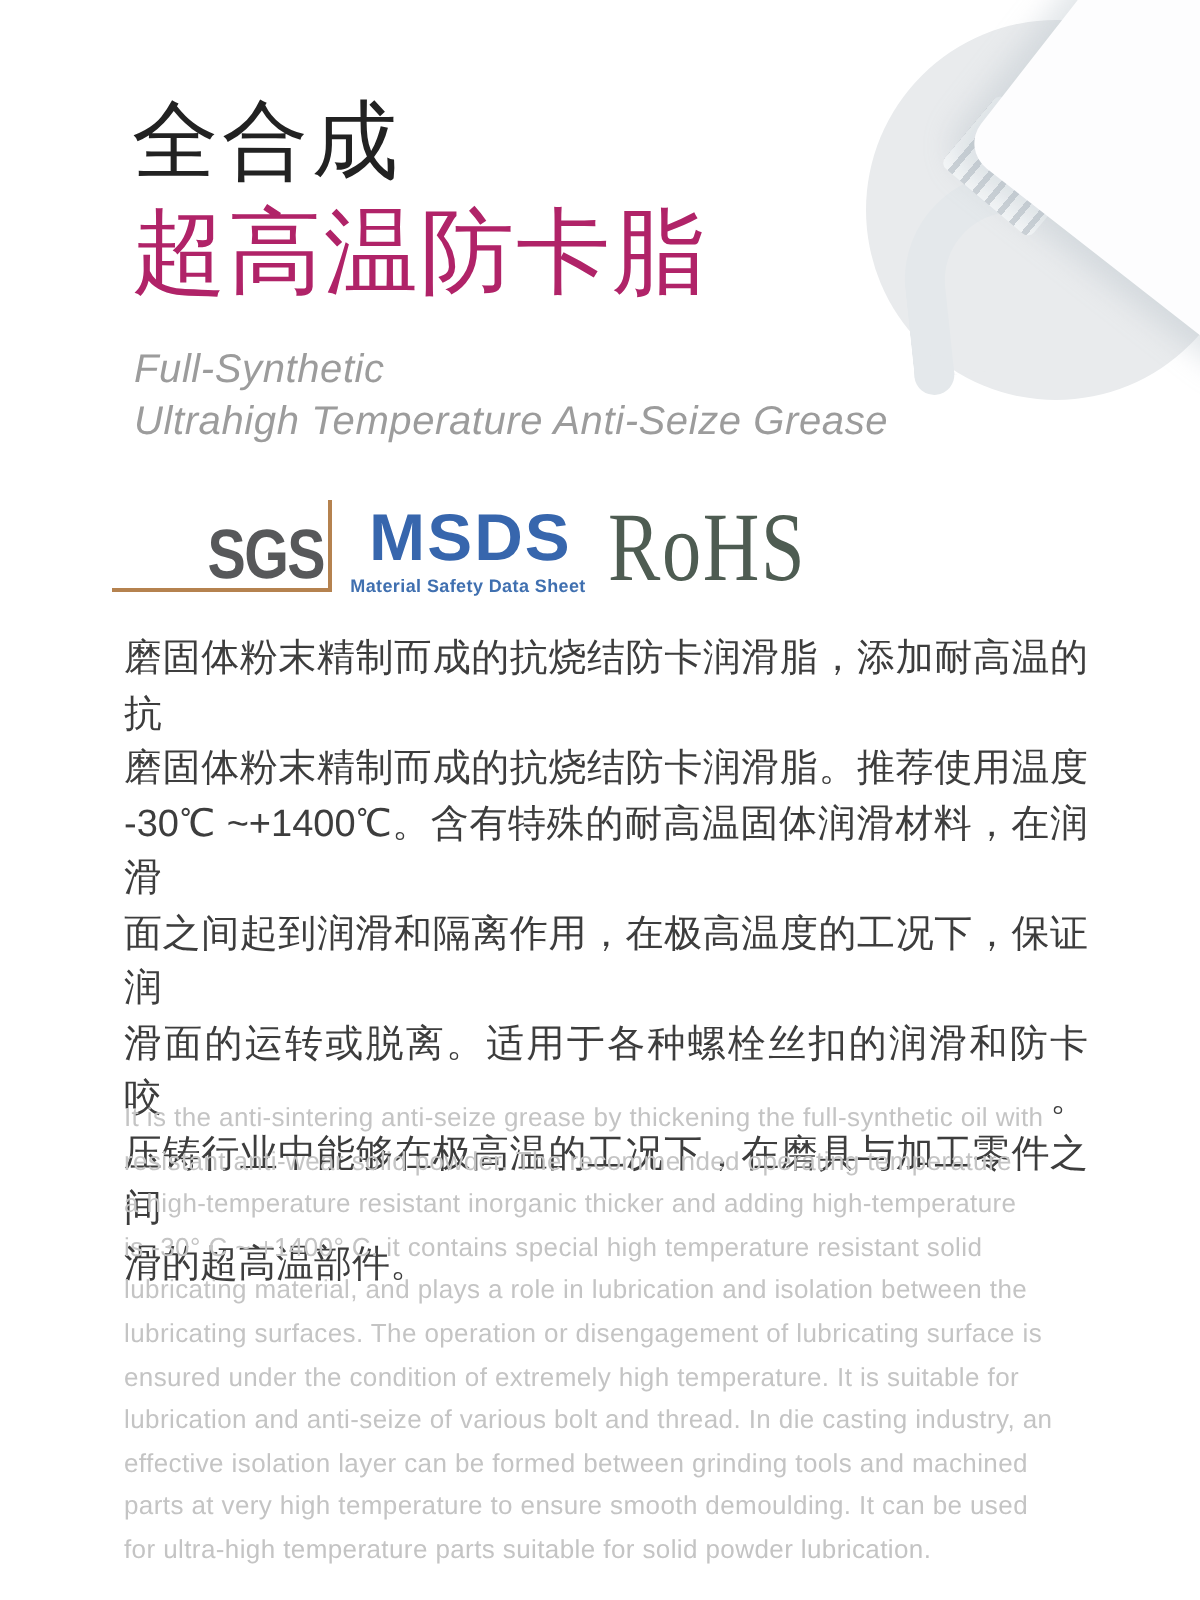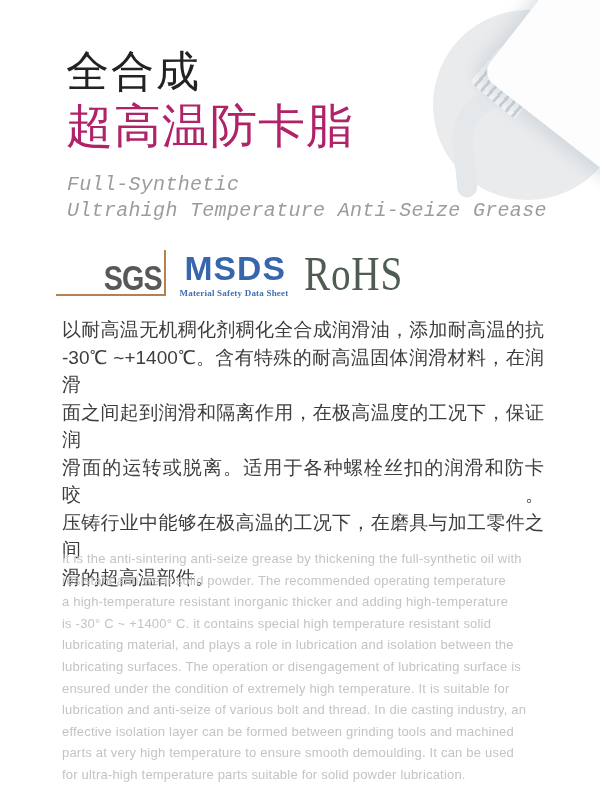--- a/index.html
+++ b/index.html
@@ -46,7 +46,7 @@
   .title-magenta{position:absolute;left:66px;top:100px;margin:0;
     font-size:47px;font-weight:400;letter-spacing:1px;line-height:1.1;}
   .subtitle{position:absolute;left:67px;top:172px;
-    font-size:20px;font-style:italic;color:#9c9c9c;line-height:26px;letter-spacing:.3px;font-family:Liberation Mono, monospace;}
+    font-size:20px;font-style:italic;color:#9c9c9c;line-height:26px;letter-spacing:.3px;}
 
   
   .certs{position:absolute;left:0;top:246px;width:600px;height:58px;}

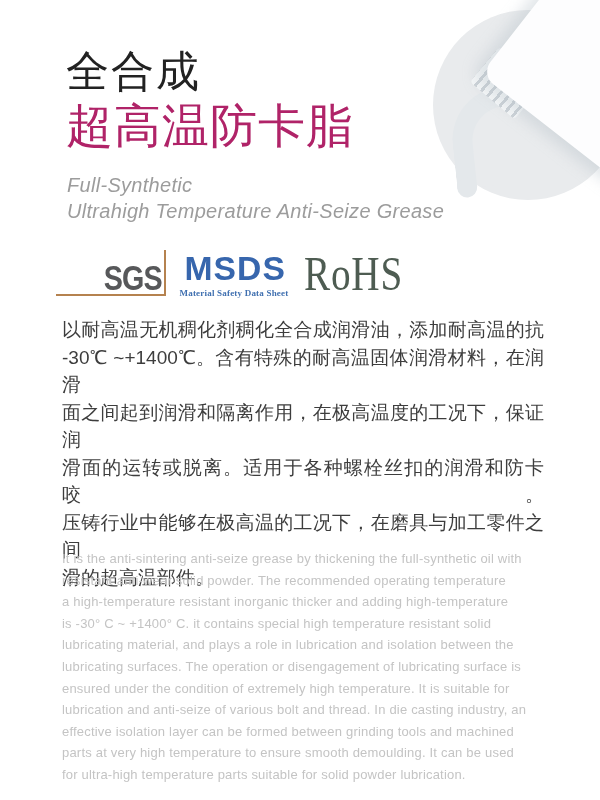--- a/index.html
+++ b/index.html
@@ -60,7 +60,7 @@
   .msds-text{font-size:33px;font-weight:700;color:#3766ad;line-height:1;letter-spacing:1px;
     transform:scaleX(1.02);transform-origin:left bottom;}
   .msds-sub{font-size:9px;font-weight:700;color:#4070b0;margin-top:3px;
-    letter-spacing:.2px;white-space:nowrap;font-family:Liberation Serif, serif;}
+    letter-spacing:.2px;white-space:nowrap;}
   .rohs{position:absolute;left:304px;top:4px;height:48px;
     font-family:"Liberation Serif", serif;font-size:49px;color:#4e5c52;
     line-height:48px;transform:scaleX(.8);transform-origin:left bottom;letter-spacing:1px;}

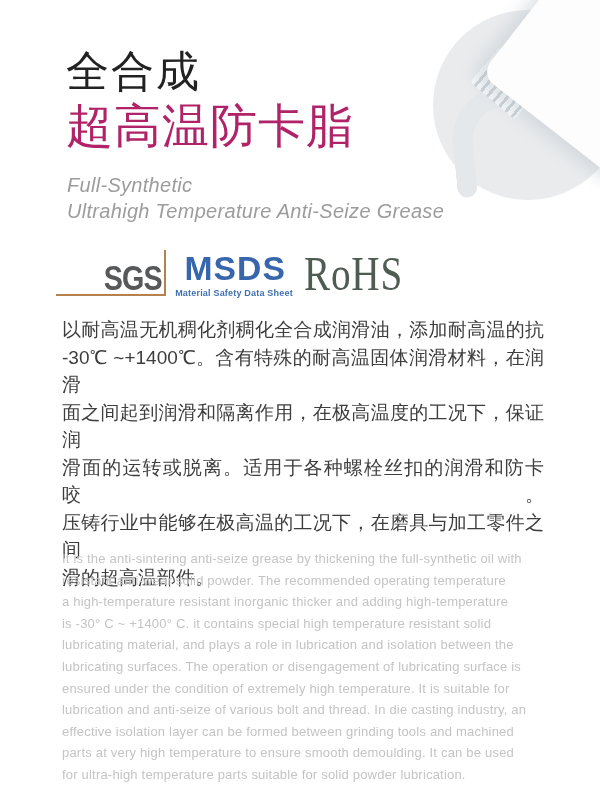--- a/index.html
+++ b/index.html
@@ -111,7 +111,7 @@
   </div>
 
   <div class="cn-par">
-      <div class="line">以耐高温无机稠化剂稠化全合成润滑油，添加耐高温的抗</div>
+      <div class="line">磨固体粉末精制而成的抗烧结防卡润滑脂，添加耐高温的抗</div>
       <div class="line">-30℃ ~+1400℃。含有特殊的耐高温固体润滑材料，在润滑</div>
       <div class="line">面之间起到润滑和隔离作用，在极高温度的工况下，保证润</div>
       <div class="line">滑面的运转或脱离。适用于各种螺栓丝扣的润滑和防卡咬。</div>

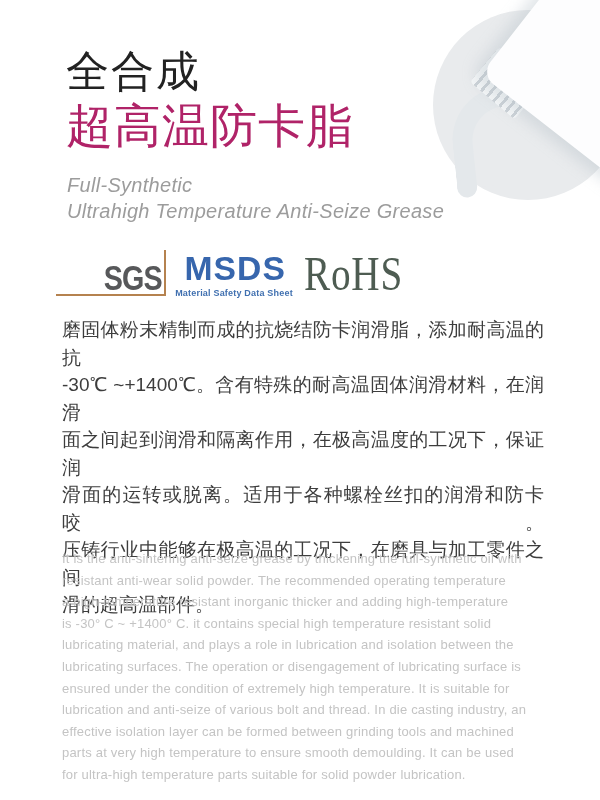--- a/index.html
+++ b/index.html
@@ -112,6 +112,7 @@
 
   <div class="cn-par">
       <div class="line">磨固体粉末精制而成的抗烧结防卡润滑脂，添加耐高温的抗</div>
+      <div class="line">磨固体粉末精制而成的抗烧结防卡润滑脂。推荐使用温度</div>
       <div class="line">-30℃ ~+1400℃。含有特殊的耐高温固体润滑材料，在润滑</div>
       <div class="line">面之间起到润滑和隔离作用，在极高温度的工况下，保证润</div>
       <div class="line">滑面的运转或脱离。适用于各种螺栓丝扣的润滑和防卡咬。</div>

